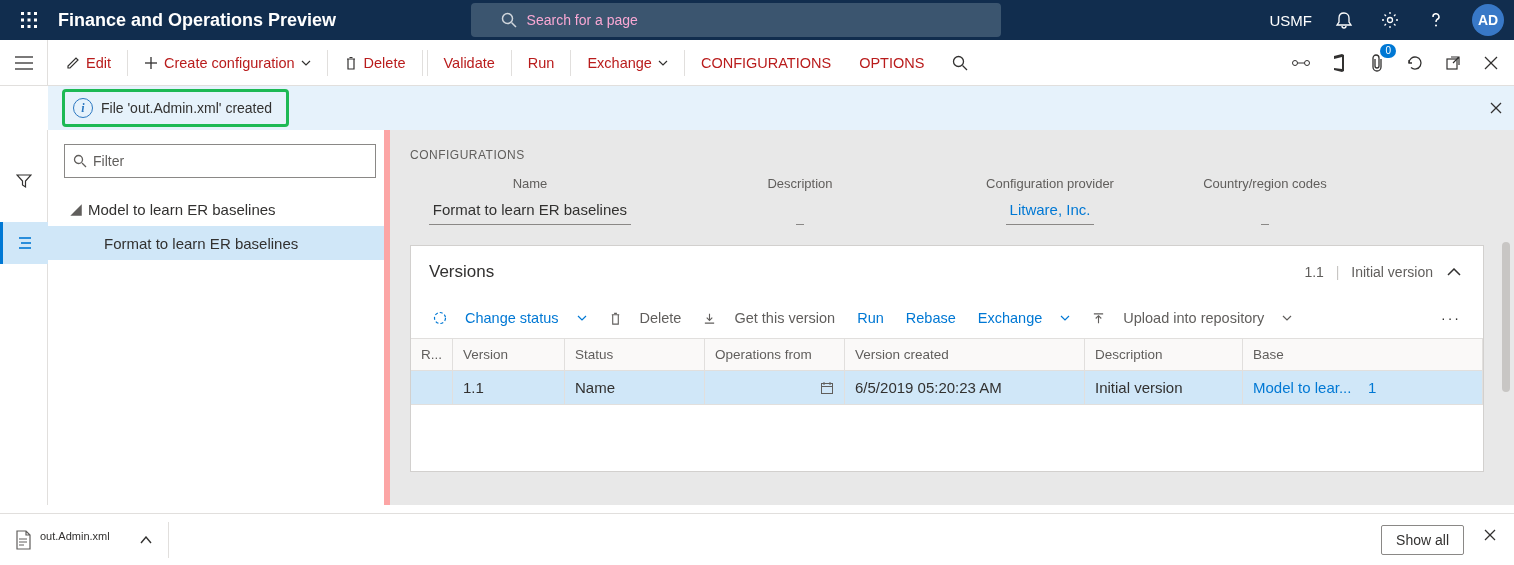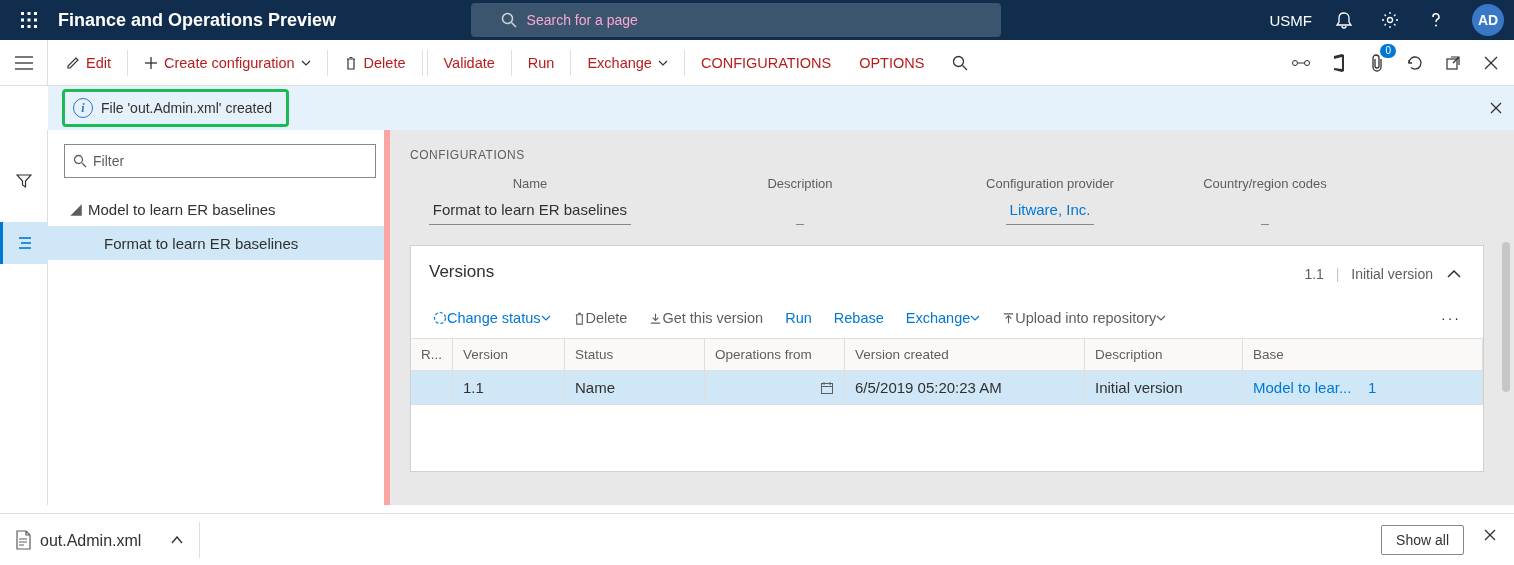--- a/index.html
+++ b/index.html
@@ -62,7 +62,7 @@
 .field.provider { width: 200px; }
 
 .versions-card { background: #fff; border: 1px solid #d2d0ce; margin-right: 10px; }
-.versions-header { display: flex; align-items: flex-end; padding: 16px 18px; }
+.versions-header { display: flex; align-items: center; padding: 16px 18px; }
 .versions-header .title { font-size: 17px; flex: 1; }
 .versions-header .meta { color: #605e5c; font-size: 14px; margin-right: 10px; }
 .versions-header .meta .sep2 { margin: 0 8px; color: #c8c6c4; }

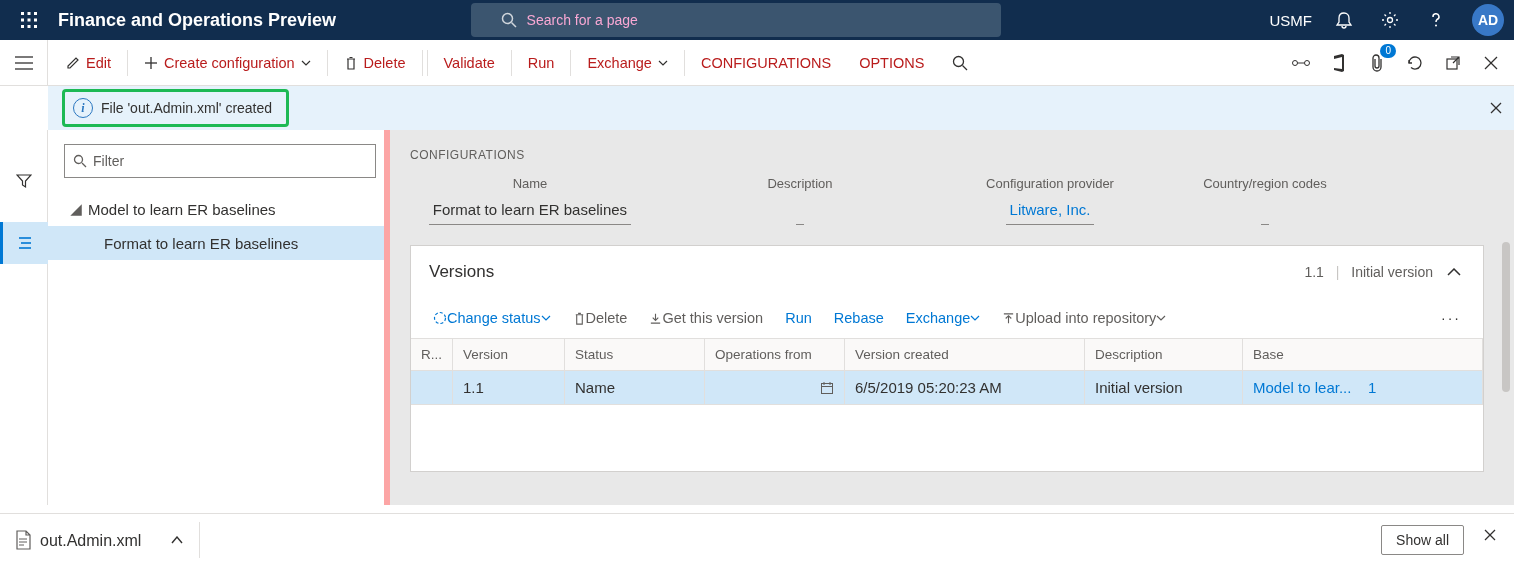--- a/index.html
+++ b/index.html
@@ -69,7 +69,7 @@
 .versions-header .collapse { cursor: pointer; padding: 4px; }
 
 .versions-toolbar { display: flex; align-items: center; padding: 8px 14px; gap: 6px; flex-wrap: wrap; }
-.versions-toolbar .tbtn { display: flex; align-items: center; gap: 0; padding: 4px 8px; cursor: pointer; font-size: 14.5px; }
+.versions-toolbar .tbtn { display: flex; align-items: center; gap: 18px; padding: 4px 8px; cursor: pointer; font-size: 14.5px; }
 .versions-toolbar .tbtn.link { color: #0078d4; }
 .versions-toolbar .tbtn.muted { color: #605e5c; }
 .versions-toolbar .more { margin-left: auto; cursor: pointer; padding: 4px 8px; letter-spacing: 2px; }

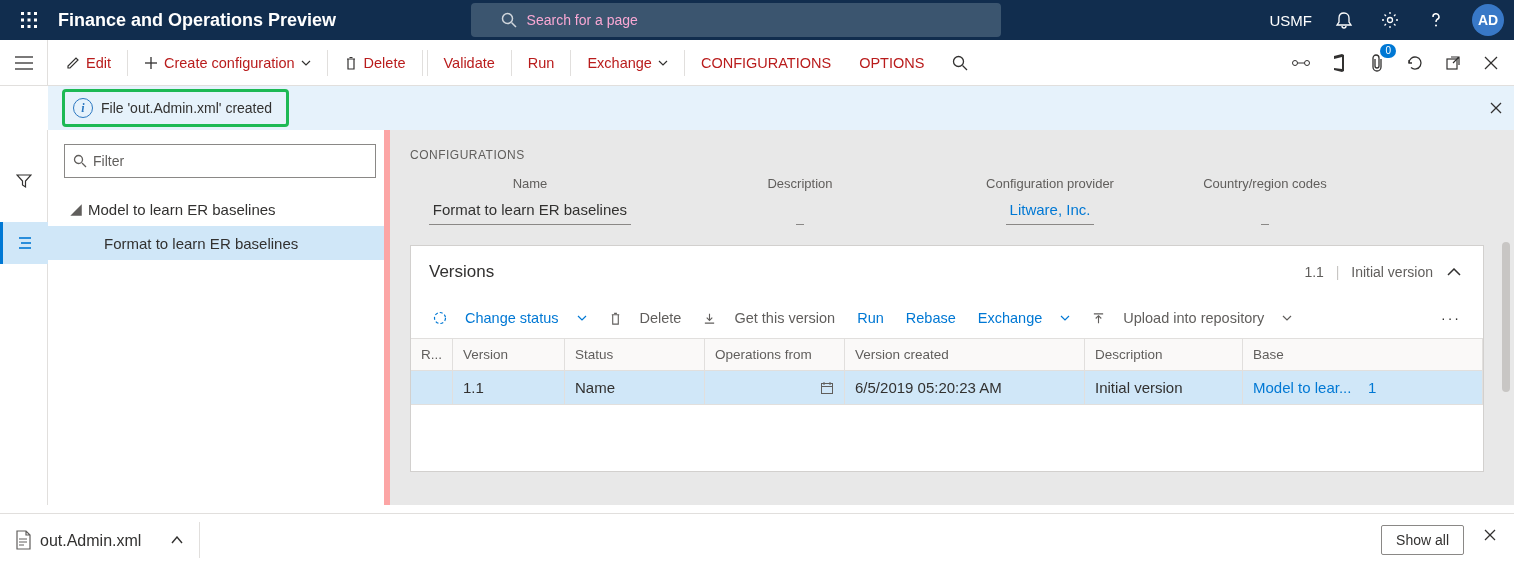--- a/index.html
+++ b/index.html
@@ -87,7 +87,7 @@
 
 
 .bottombar { position: absolute; bottom: 0; left: 0; right: 0; height: 52px; border-top: 1px solid #e1dfdd; background: #fff; display: flex; align-items: center; padding: 0 14px; }
-.bottombar .file { display: flex; align-items: flex-end; gap: 8px; font-size: 16px; }
+.bottombar .file { display: flex; align-items: flex-start; gap: 8px; font-size: 11px; }
 .bottombar .chev { margin-left: 30px; cursor: pointer; }
 .bottombar .vsep { width: 1px; height: 36px; background: #e1dfdd; margin-left: 16px; }
 .bottombar .right { margin-left: auto; display: flex; align-items: flex-start; gap: 16px; }

